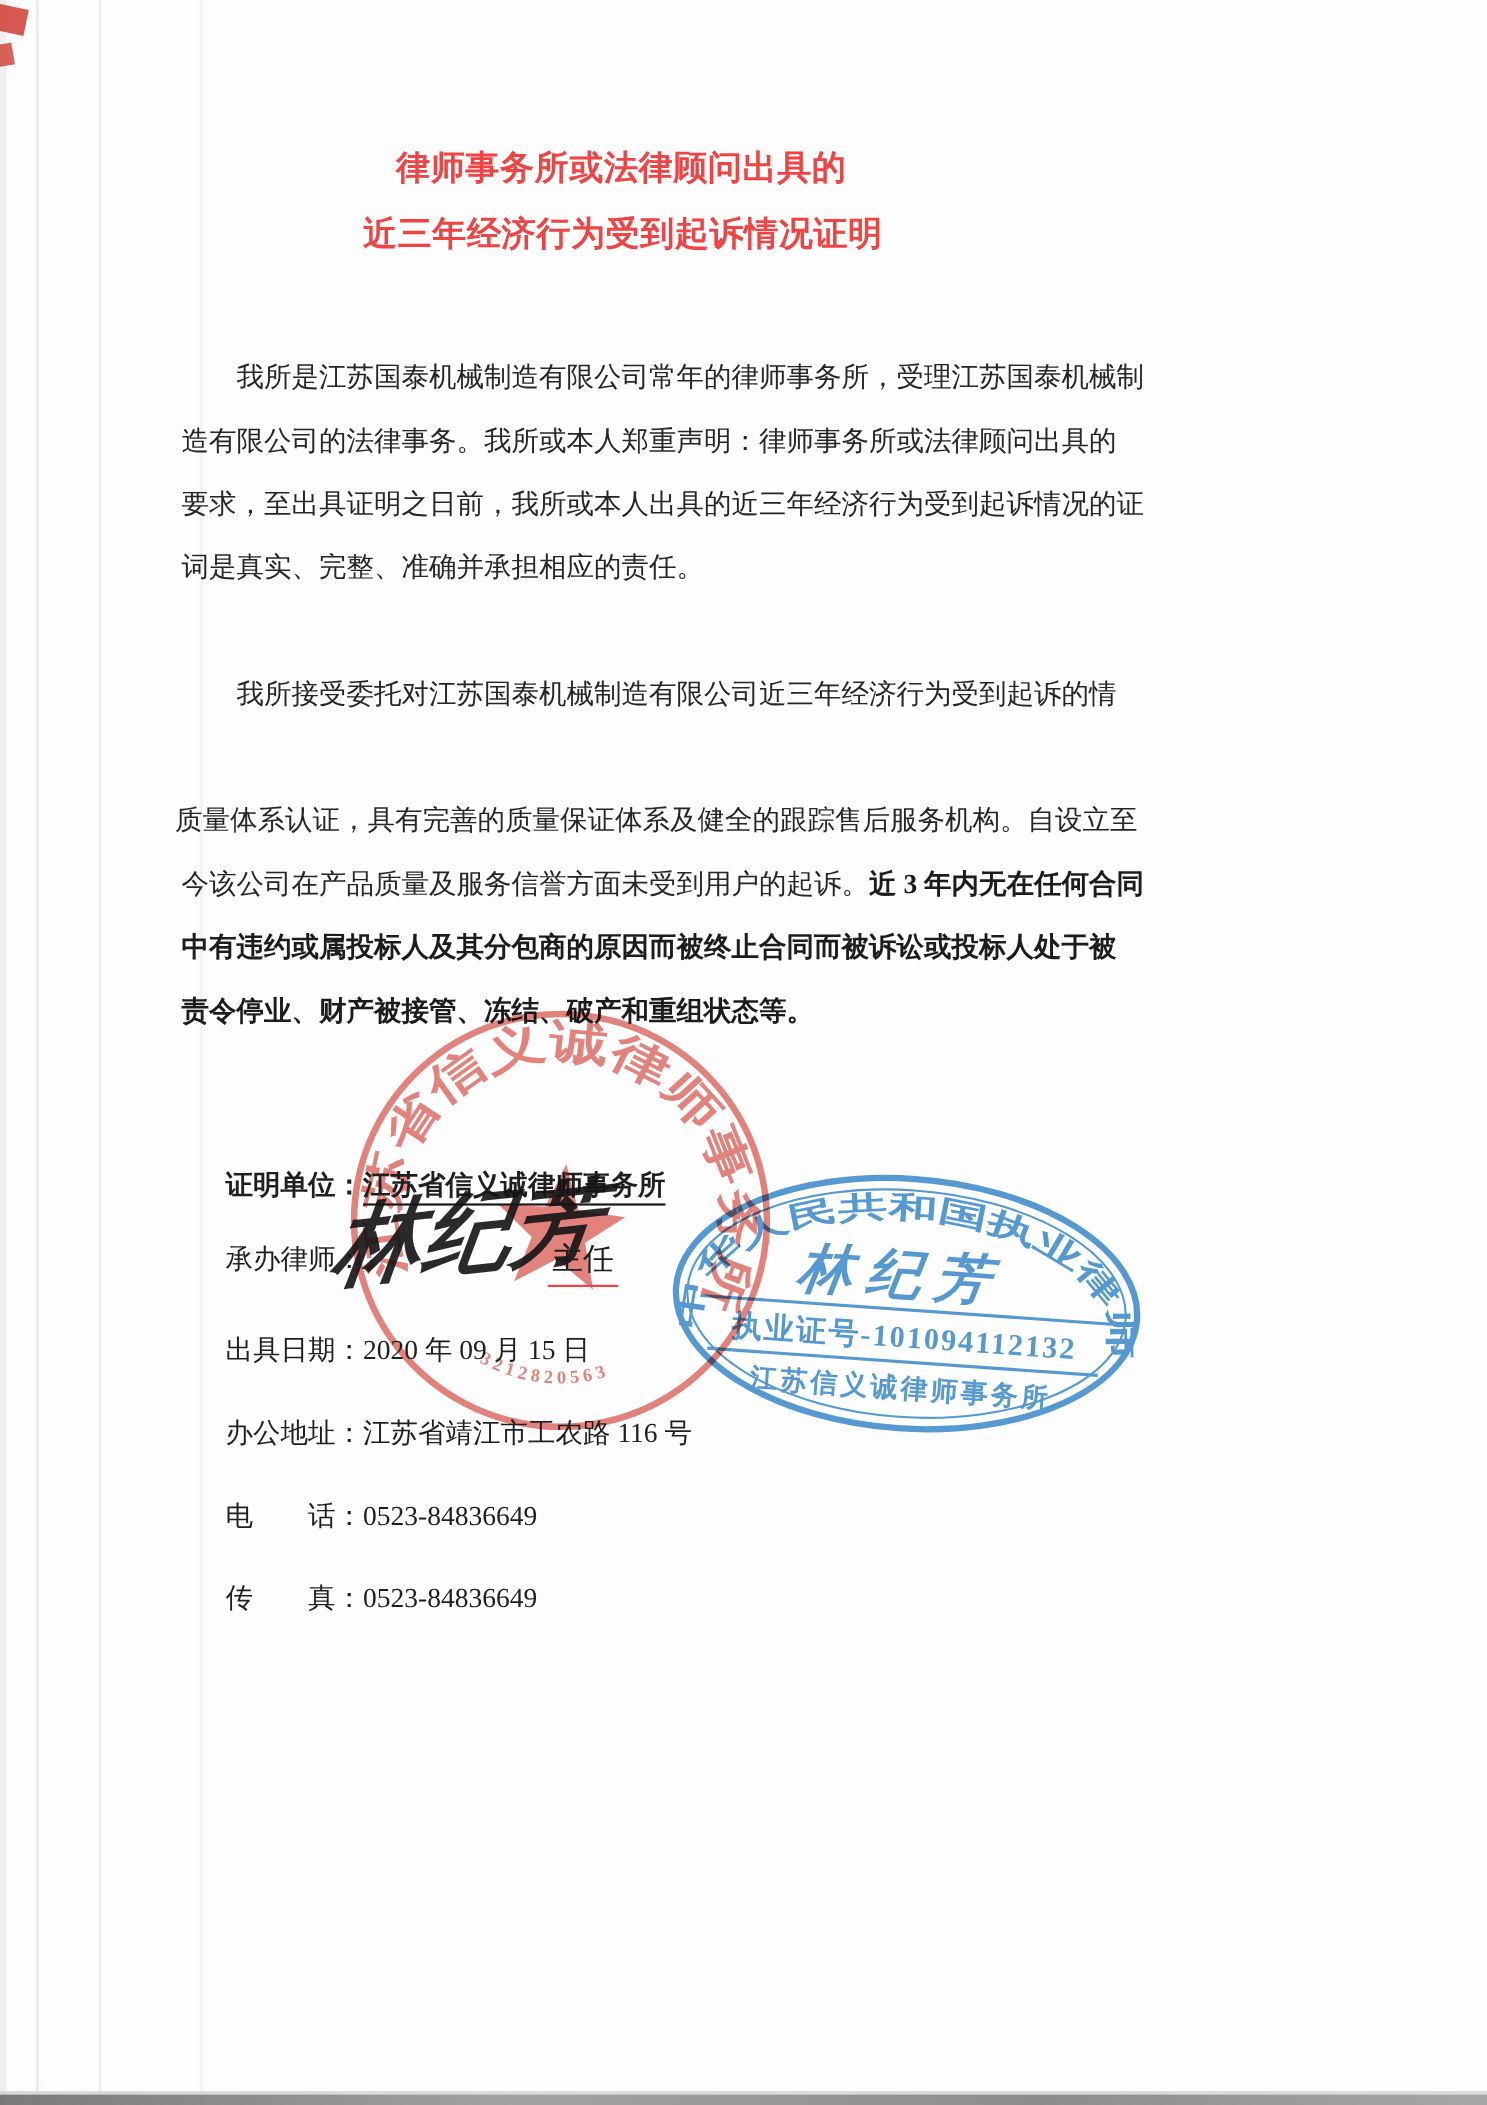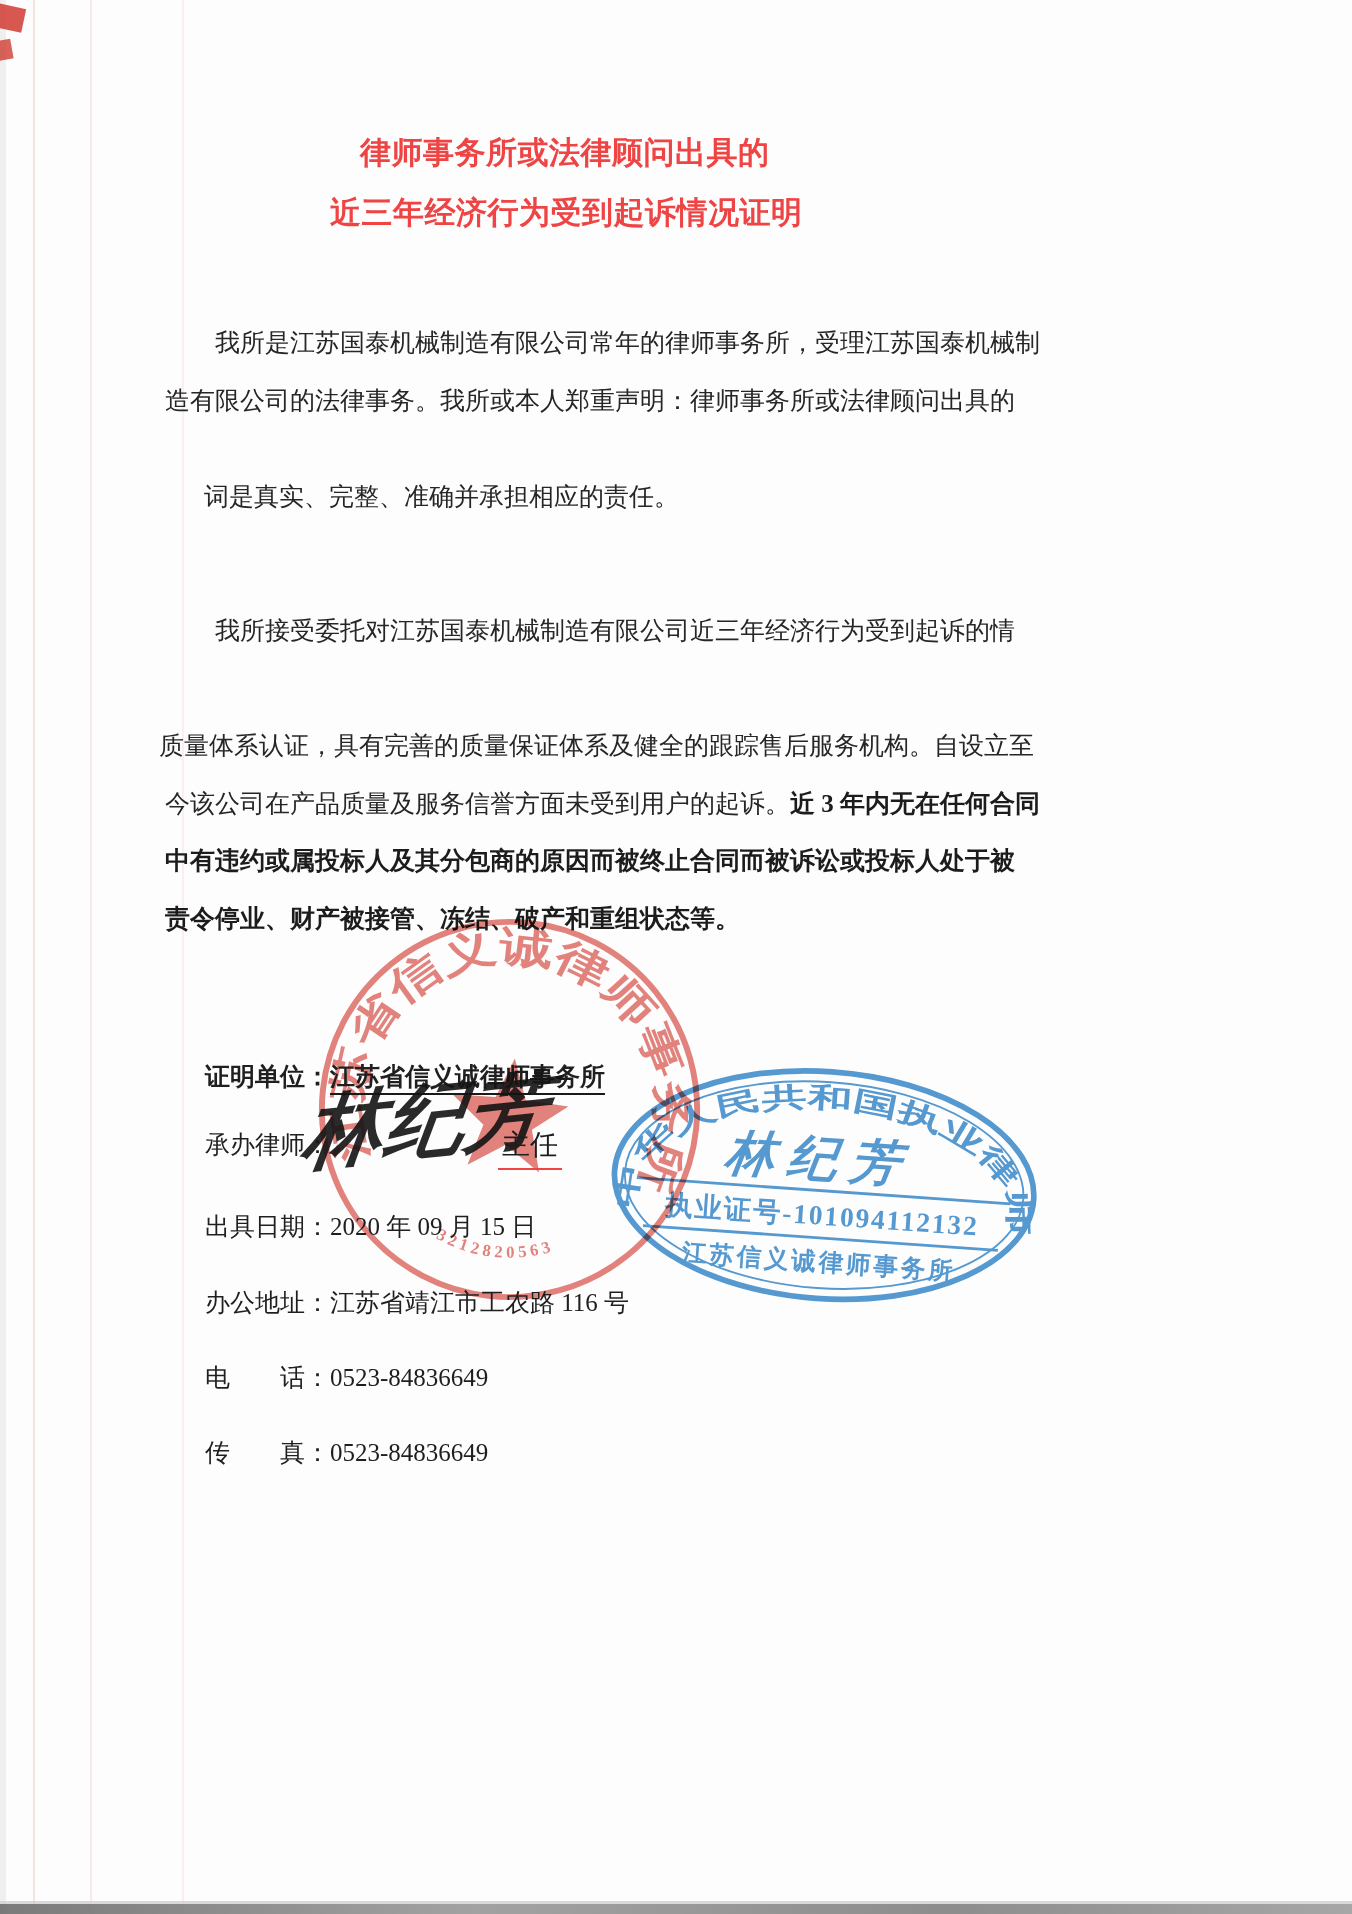--- a/index.html
+++ b/index.html
@@ -72,6 +72,7 @@
 
   <div class="bline" style="left:215px;top:326px;">我所是江苏国泰机械制造有限公司常年的律师事务所，受理江苏国泰机械制</div>
   <div class="bline" style="left:165px;top:384px;">造有限公司的法律事务。我所或本人郑重声明：律师事务所或法律顾问出具的</div>
+  <div class="bline" style="left:165px;top:441px;">要求，至出具证明之日前，我所或本人出具的近三年经济行为受到起诉情况的证</div>
   <div class="bline" style="left:165px;top:480px;margin-left:39px;">词是真实、完整、准确并承担相应的责任。</div>
 
   <div class="bline" style="left:215px;top:614px;">我所接受委托对江苏国泰机械制造有限公司近三年经济行为受到起诉的情</div>

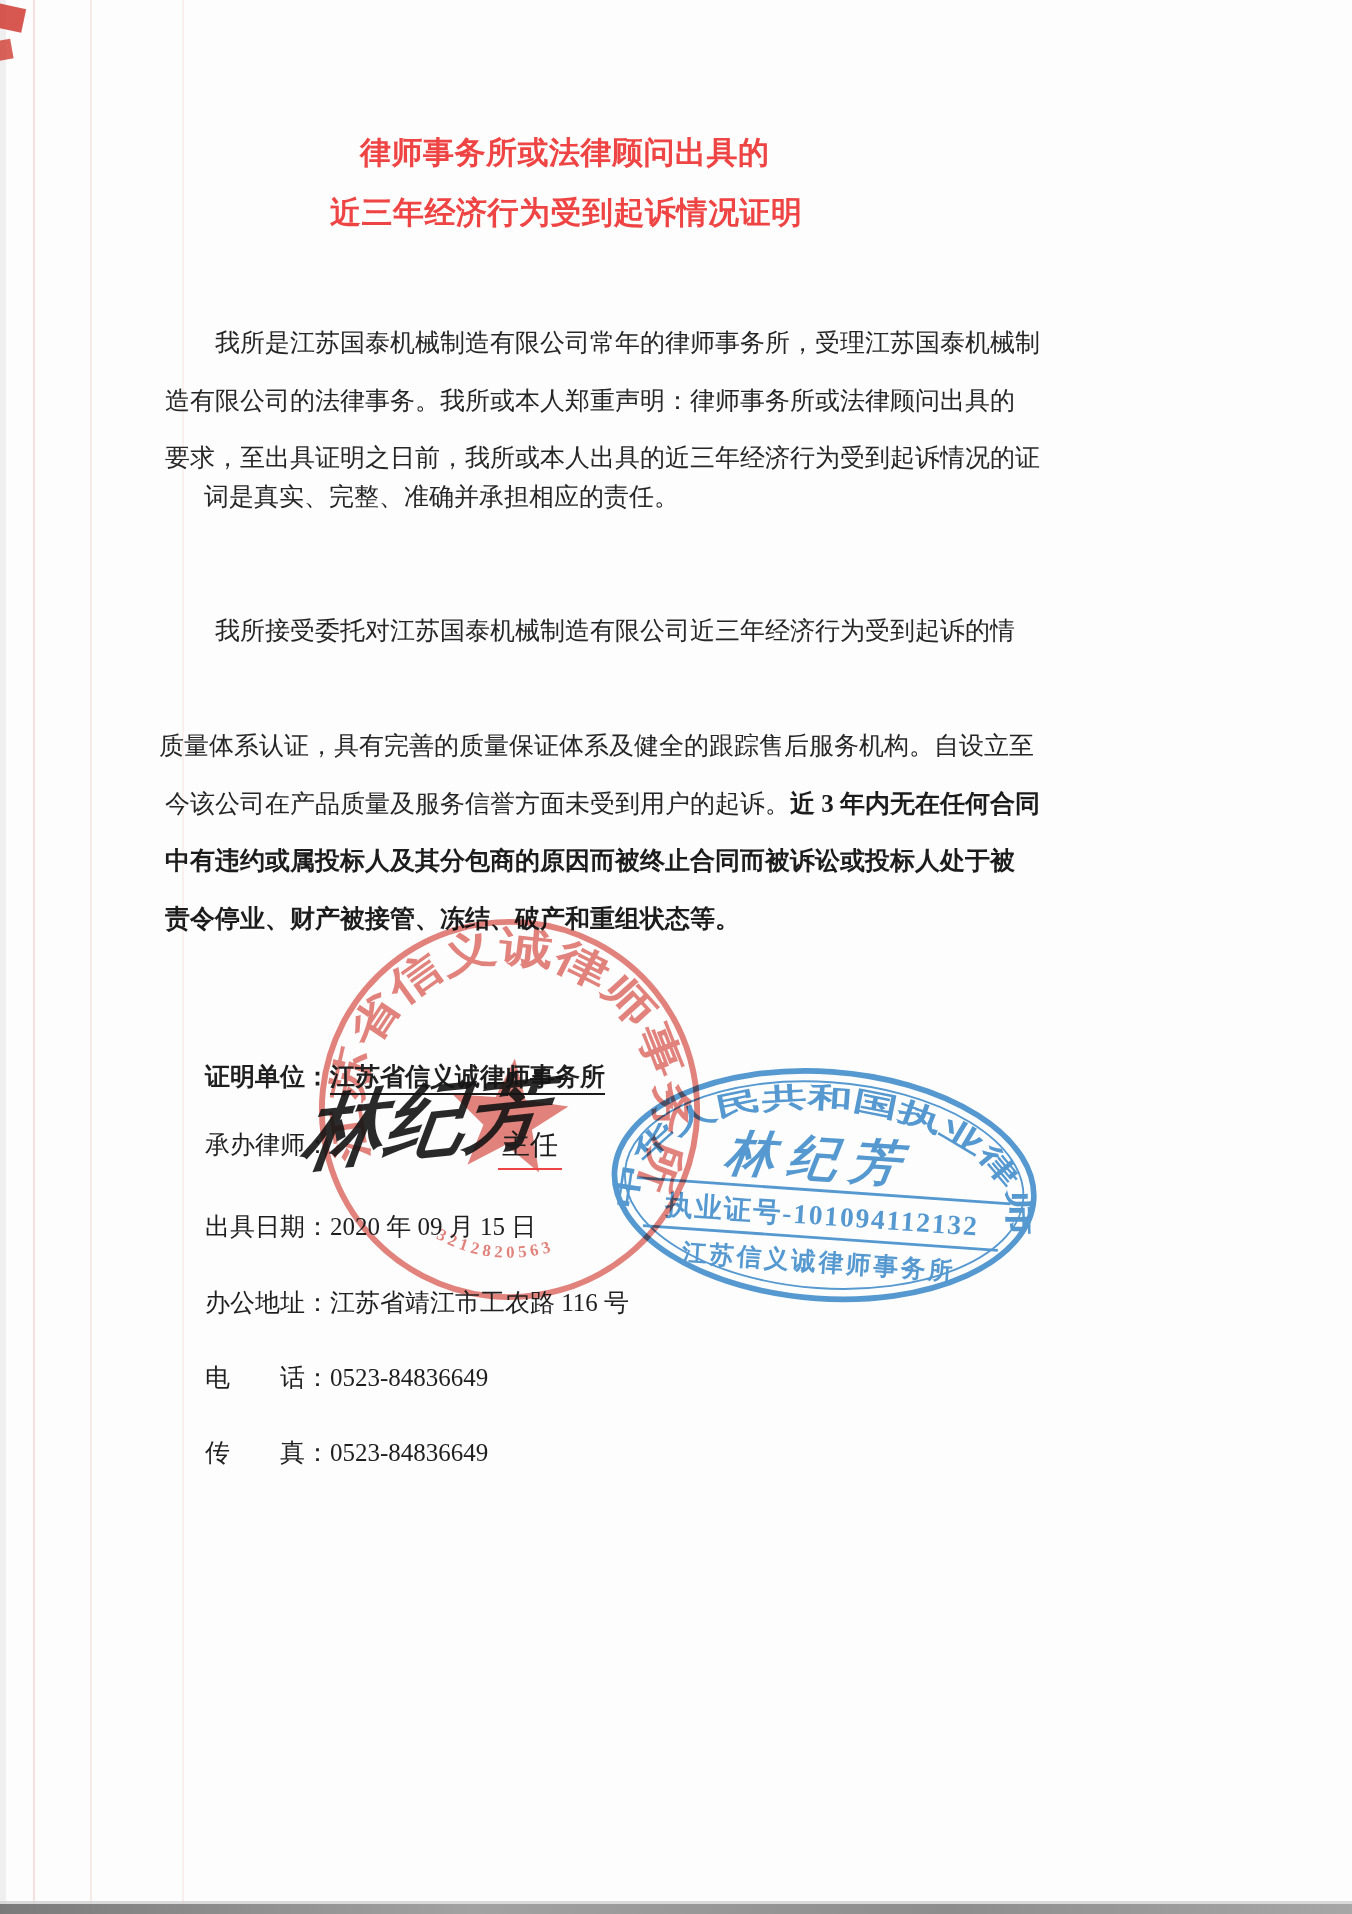--- a/index.html
+++ b/index.html
@@ -73,7 +73,7 @@
   <div class="bline" style="left:215px;top:326px;">我所是江苏国泰机械制造有限公司常年的律师事务所，受理江苏国泰机械制</div>
   <div class="bline" style="left:165px;top:384px;">造有限公司的法律事务。我所或本人郑重声明：律师事务所或法律顾问出具的</div>
   <div class="bline" style="left:165px;top:441px;">要求，至出具证明之日前，我所或本人出具的近三年经济行为受到起诉情况的证</div>
-  <div class="bline" style="left:165px;top:480px;margin-left:39px;">词是真实、完整、准确并承担相应的责任。</div>
+  <div class="bline" style="left:165px;top:499px;">词是真实、完整、准确并承担相应的责任。</div>
 
   <div class="bline" style="left:215px;top:614px;">我所接受委托对江苏国泰机械制造有限公司近三年经济行为受到起诉的情</div>
   <div class="bline" style="left:159px;top:729px;">质量体系认证，具有完善的质量保证体系及健全的跟踪售后服务机构。自设立至</div>

